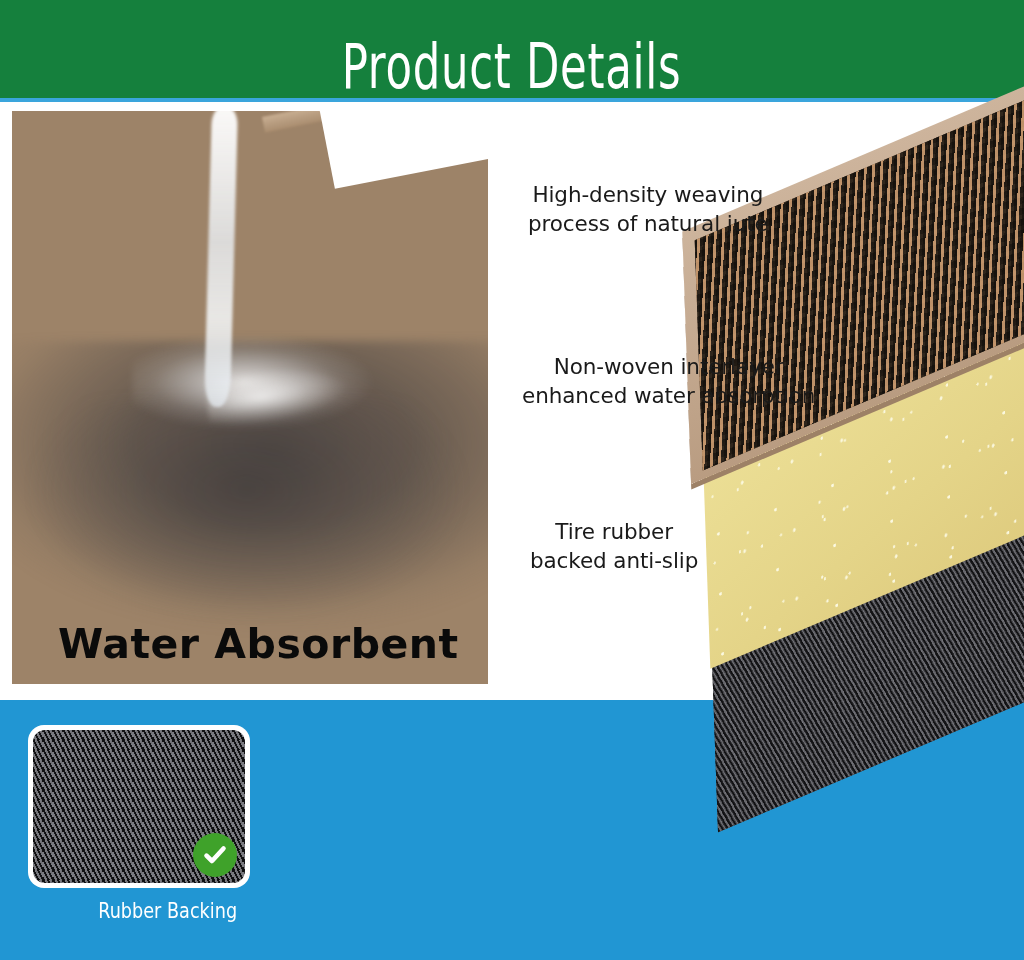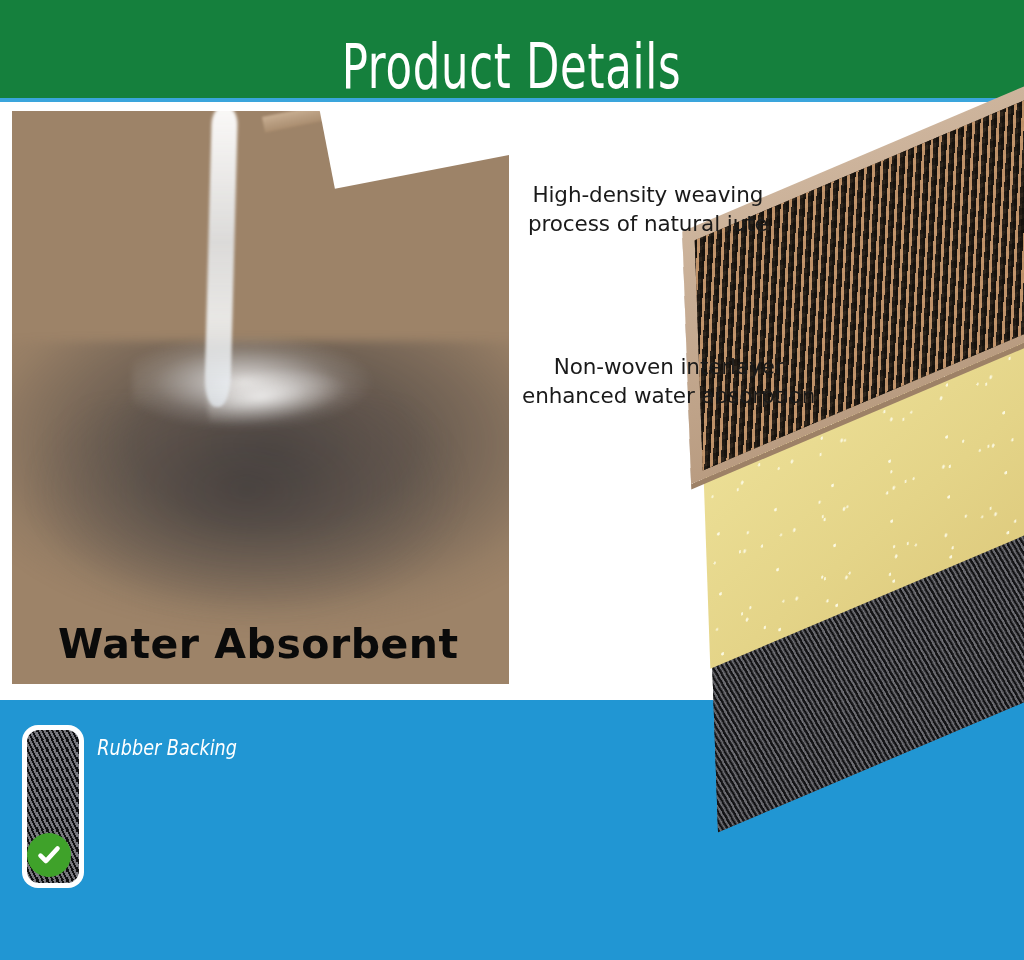--- a/index.html
+++ b/index.html
@@ -417,6 +417,8 @@
 process of natural jute</div>
     <div class="layer-label label-nonwoven">Non-woven interlayer
 enhanced water absorption</div>
+    <div class="layer-label label-rubber">Tire rubber
+backed anti-slip</div>
   </div>
 </div>
 

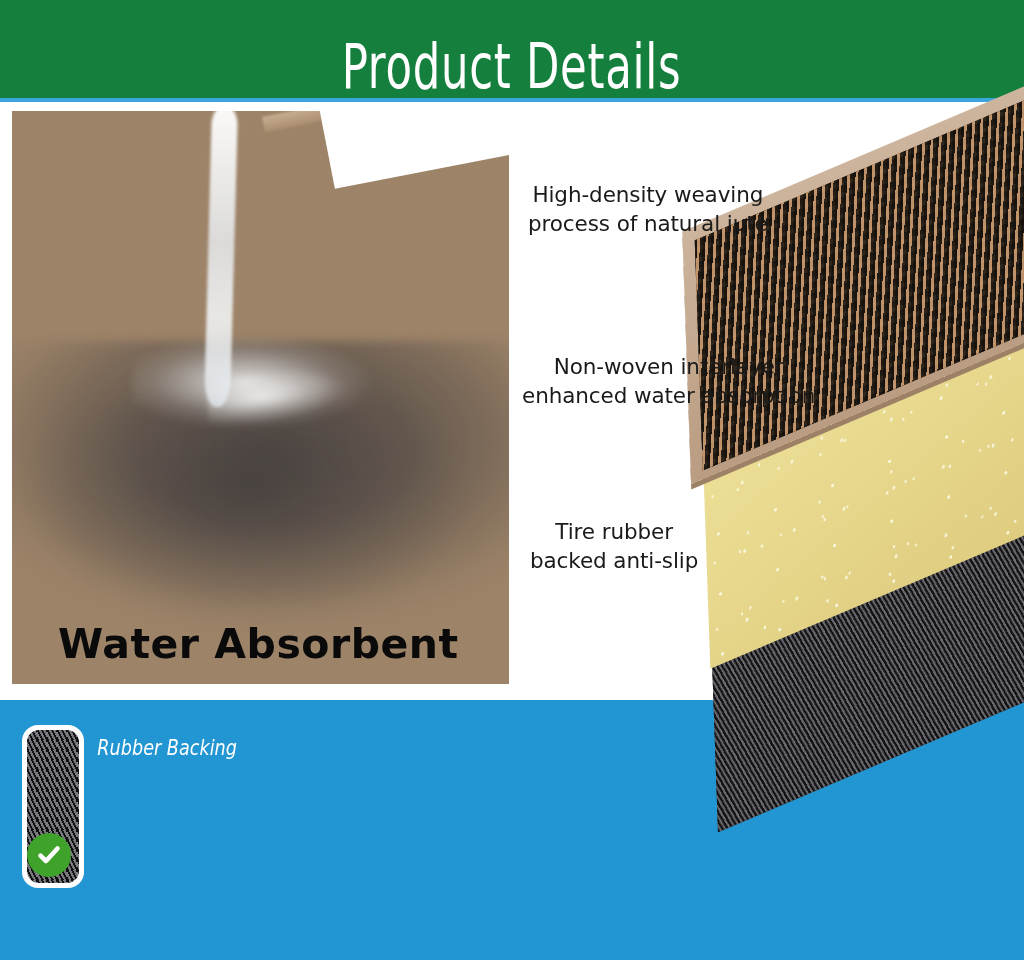--- a/index.html
+++ b/index.html
@@ -62,7 +62,6 @@
     height: 573px;
     overflow: hidden;
     background: #5eead4;
-    padding-left: 21px;
   }
   .photo-jute {
     position: absolute;

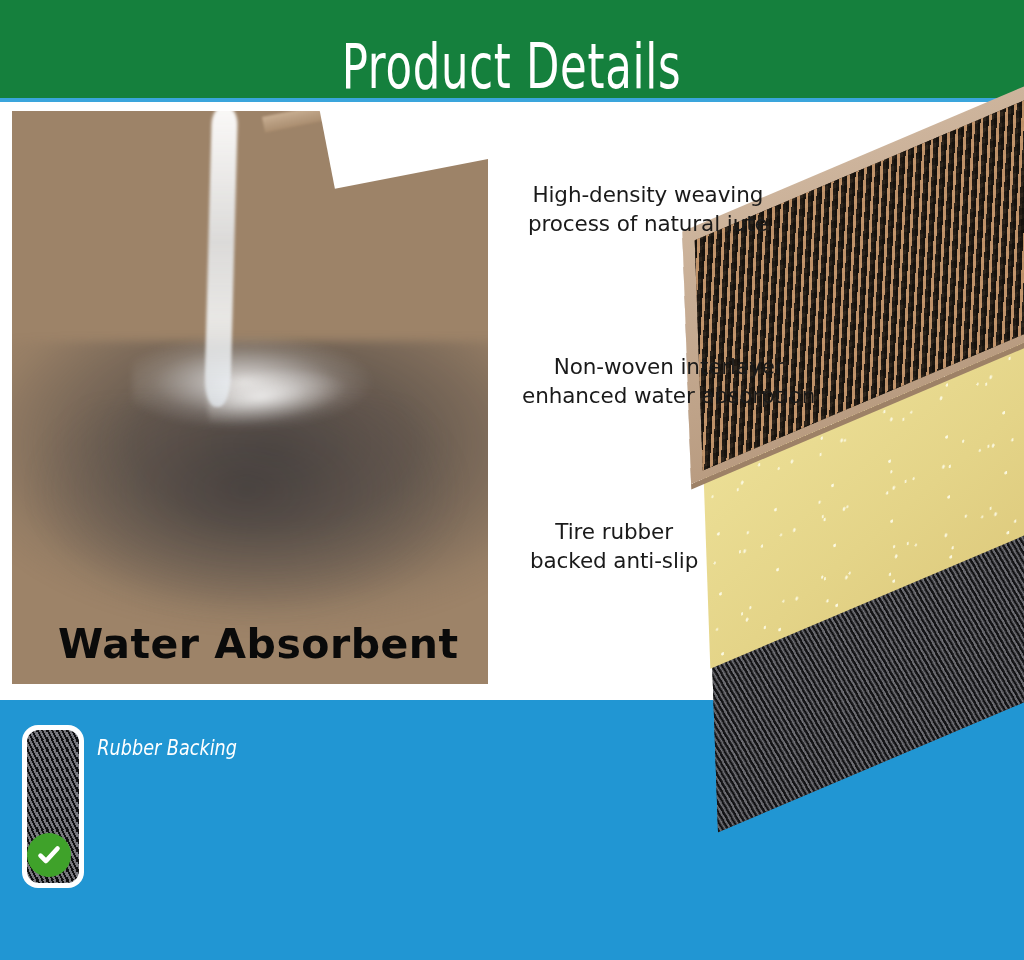--- a/index.html
+++ b/index.html
@@ -284,9 +284,8 @@
   .swatch-cell {
     width: 228px;
     display: flex;
-    flex-direction: row;
-    align-items: flex-start;
-    font-style: italic;
+    flex-direction: column;
+    align-items: flex-end;
   }
   .swatch-frame {
     position: relative;

